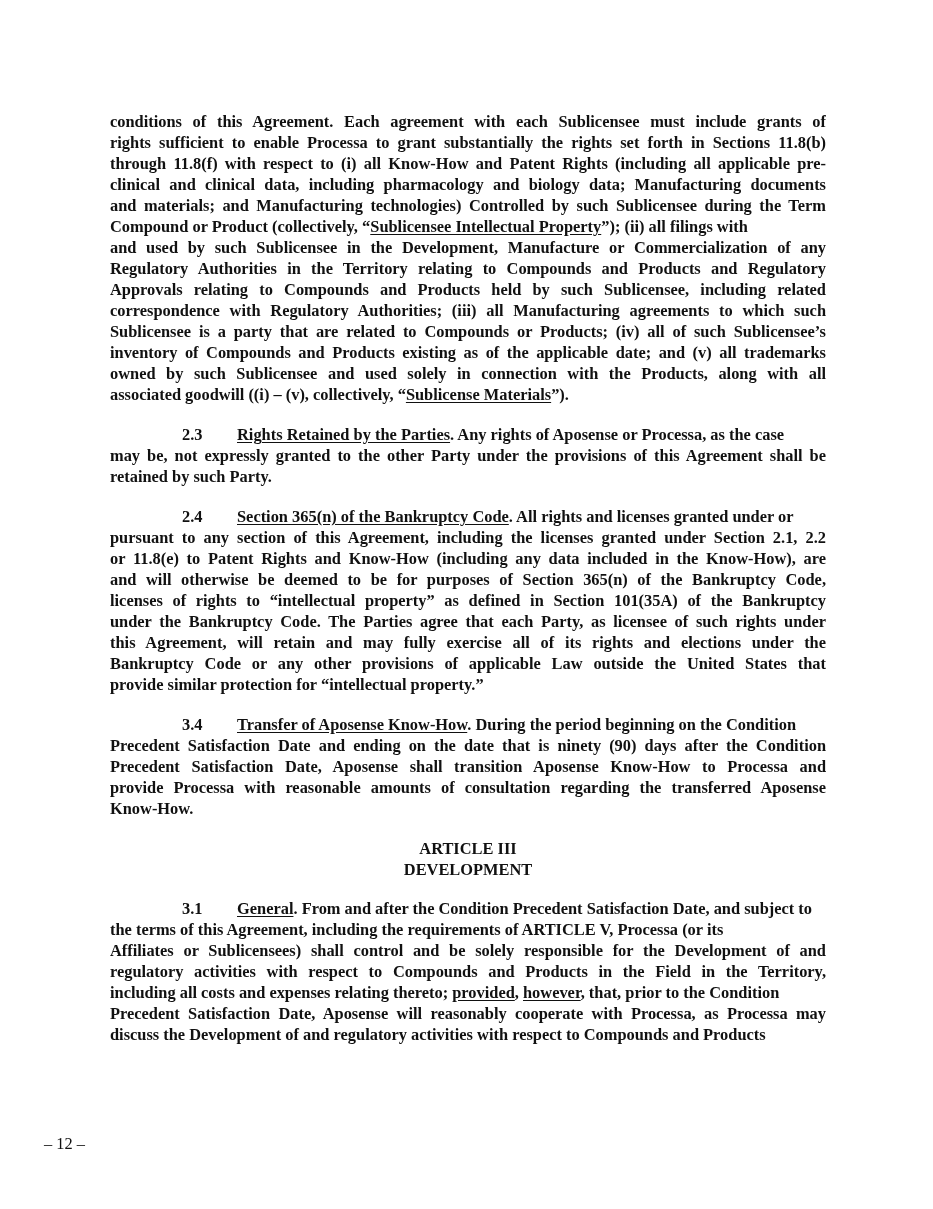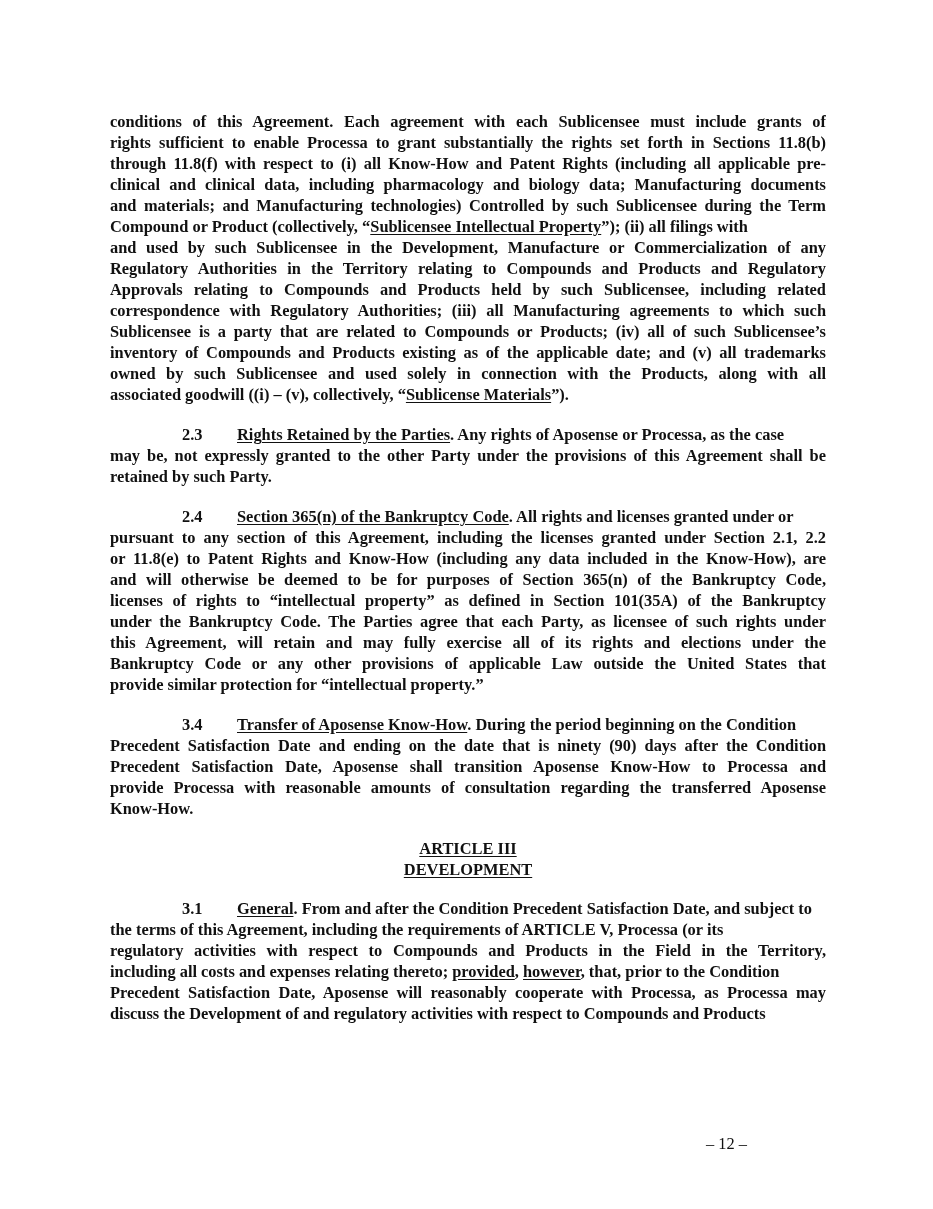--- a/index.html
+++ b/index.html
@@ -50,7 +50,6 @@
     .heading {
       text-align: center;
       font-weight: bold;
-      text-decoration: underline;
       text-underline-offset: 2px;
       font-size: 16.4px;
       line-height: 21px;

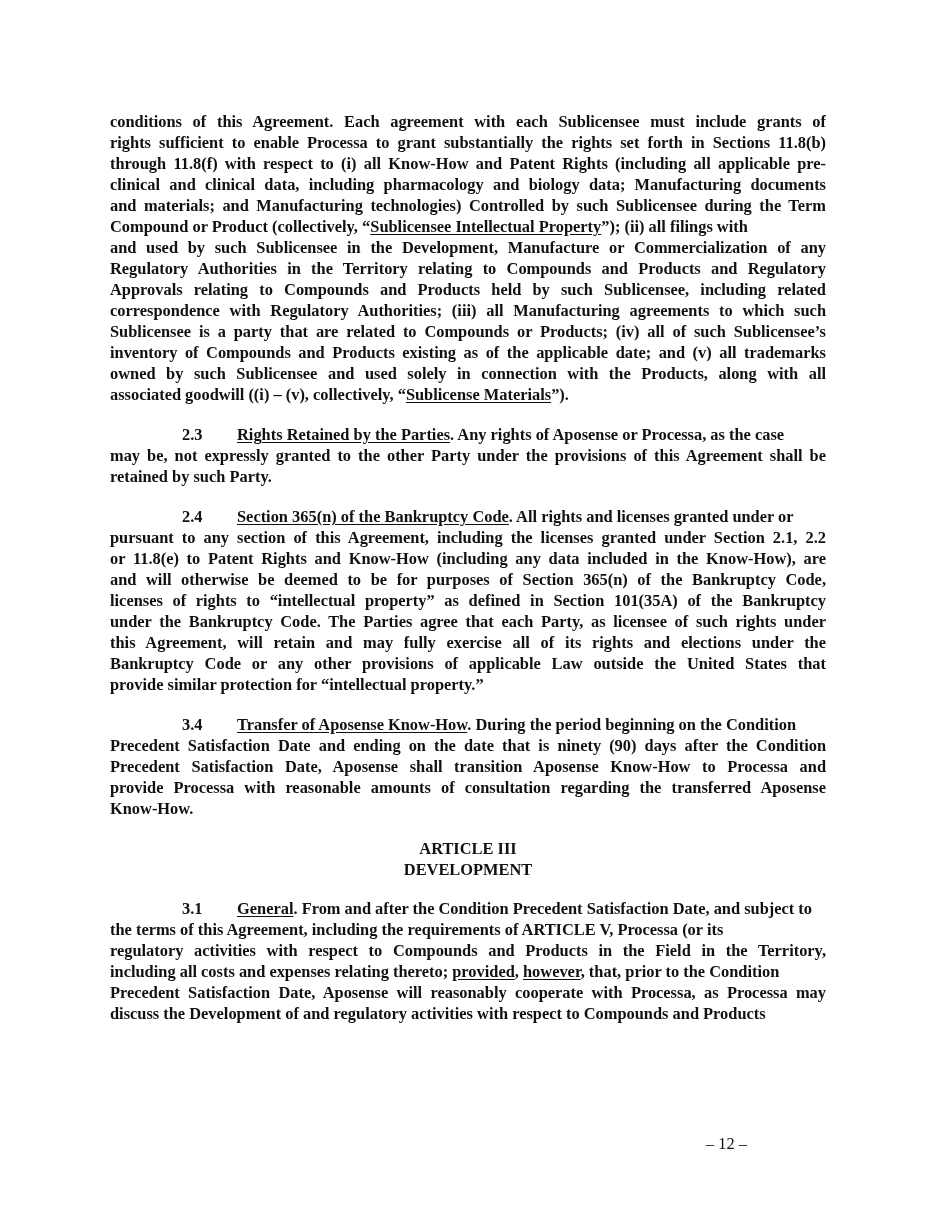--- a/index.html
+++ b/index.html
@@ -123,6 +123,7 @@
   <div class="para">
     <span class="line"><span class="num">3.1</span><u>General</u><span>.  From and after the Condition Precedent Satisfaction Date, and subject to</span></span>
     <span class="line">the terms of this Agreement, including the requirements of ARTICLE V, Processa (or its</span>
+    <span class="line justify">Affiliates or Sublicensees) shall control and be solely responsible for the Development of and</span>
     <span class="line justify">regulatory activities with respect to Compounds and Products in the Field in the Territory,</span>
     <span class="line"><span>including all costs and expenses relating thereto; </span><u>provided</u><span>, </span><u>however</u><span>, that, prior to the Condition</span></span>
     <span class="line justify">Precedent Satisfaction Date, Aposense will reasonably cooperate with Processa, as Processa may</span>

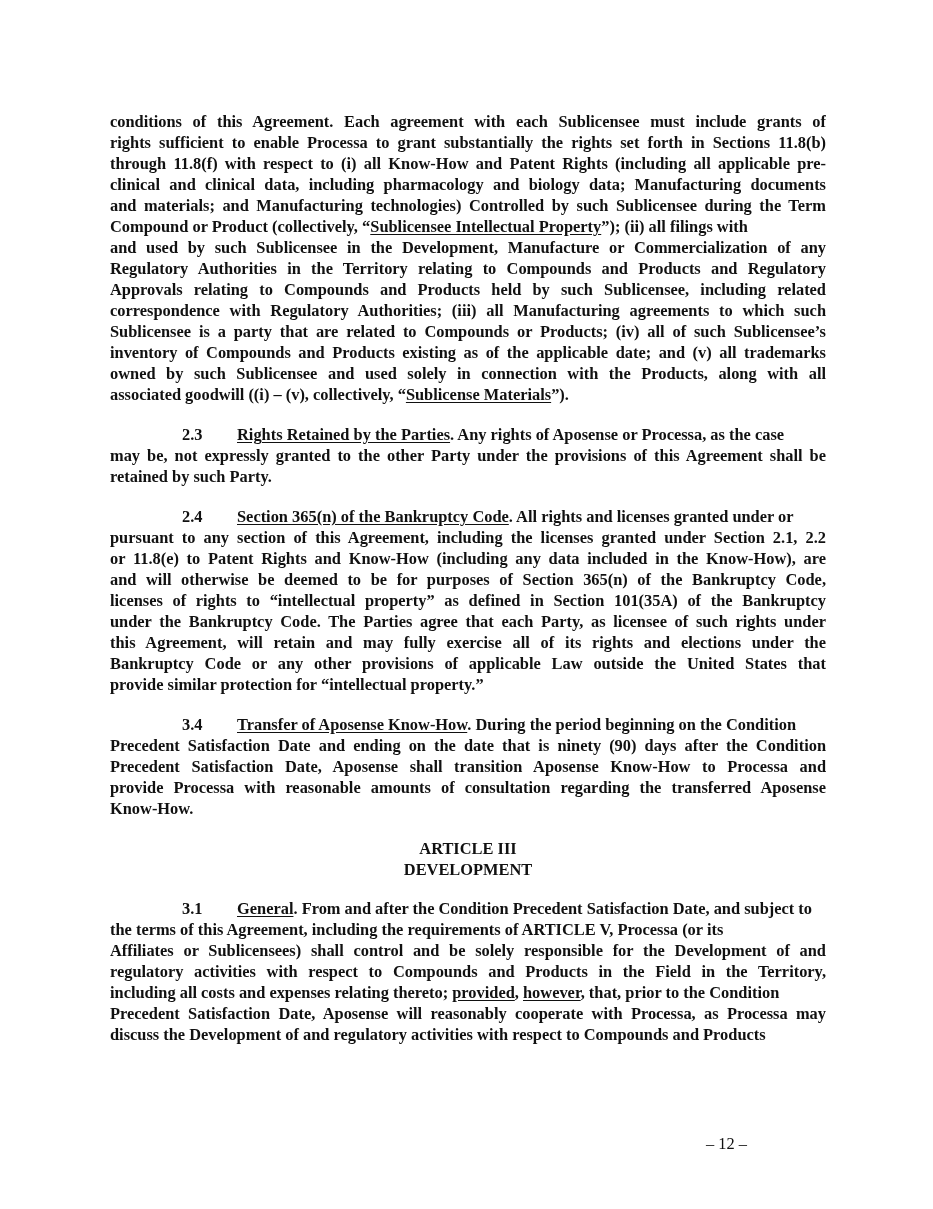--- a/index.html
+++ b/index.html
@@ -63,8 +63,9 @@
       left: 0;
       width: 747px;
       top: 1134px;
-      text-align: right;
+      text-align: left;
       font-size: 16.4px;
+      padding-left: 44px;
     }
   </style>
 </head>

